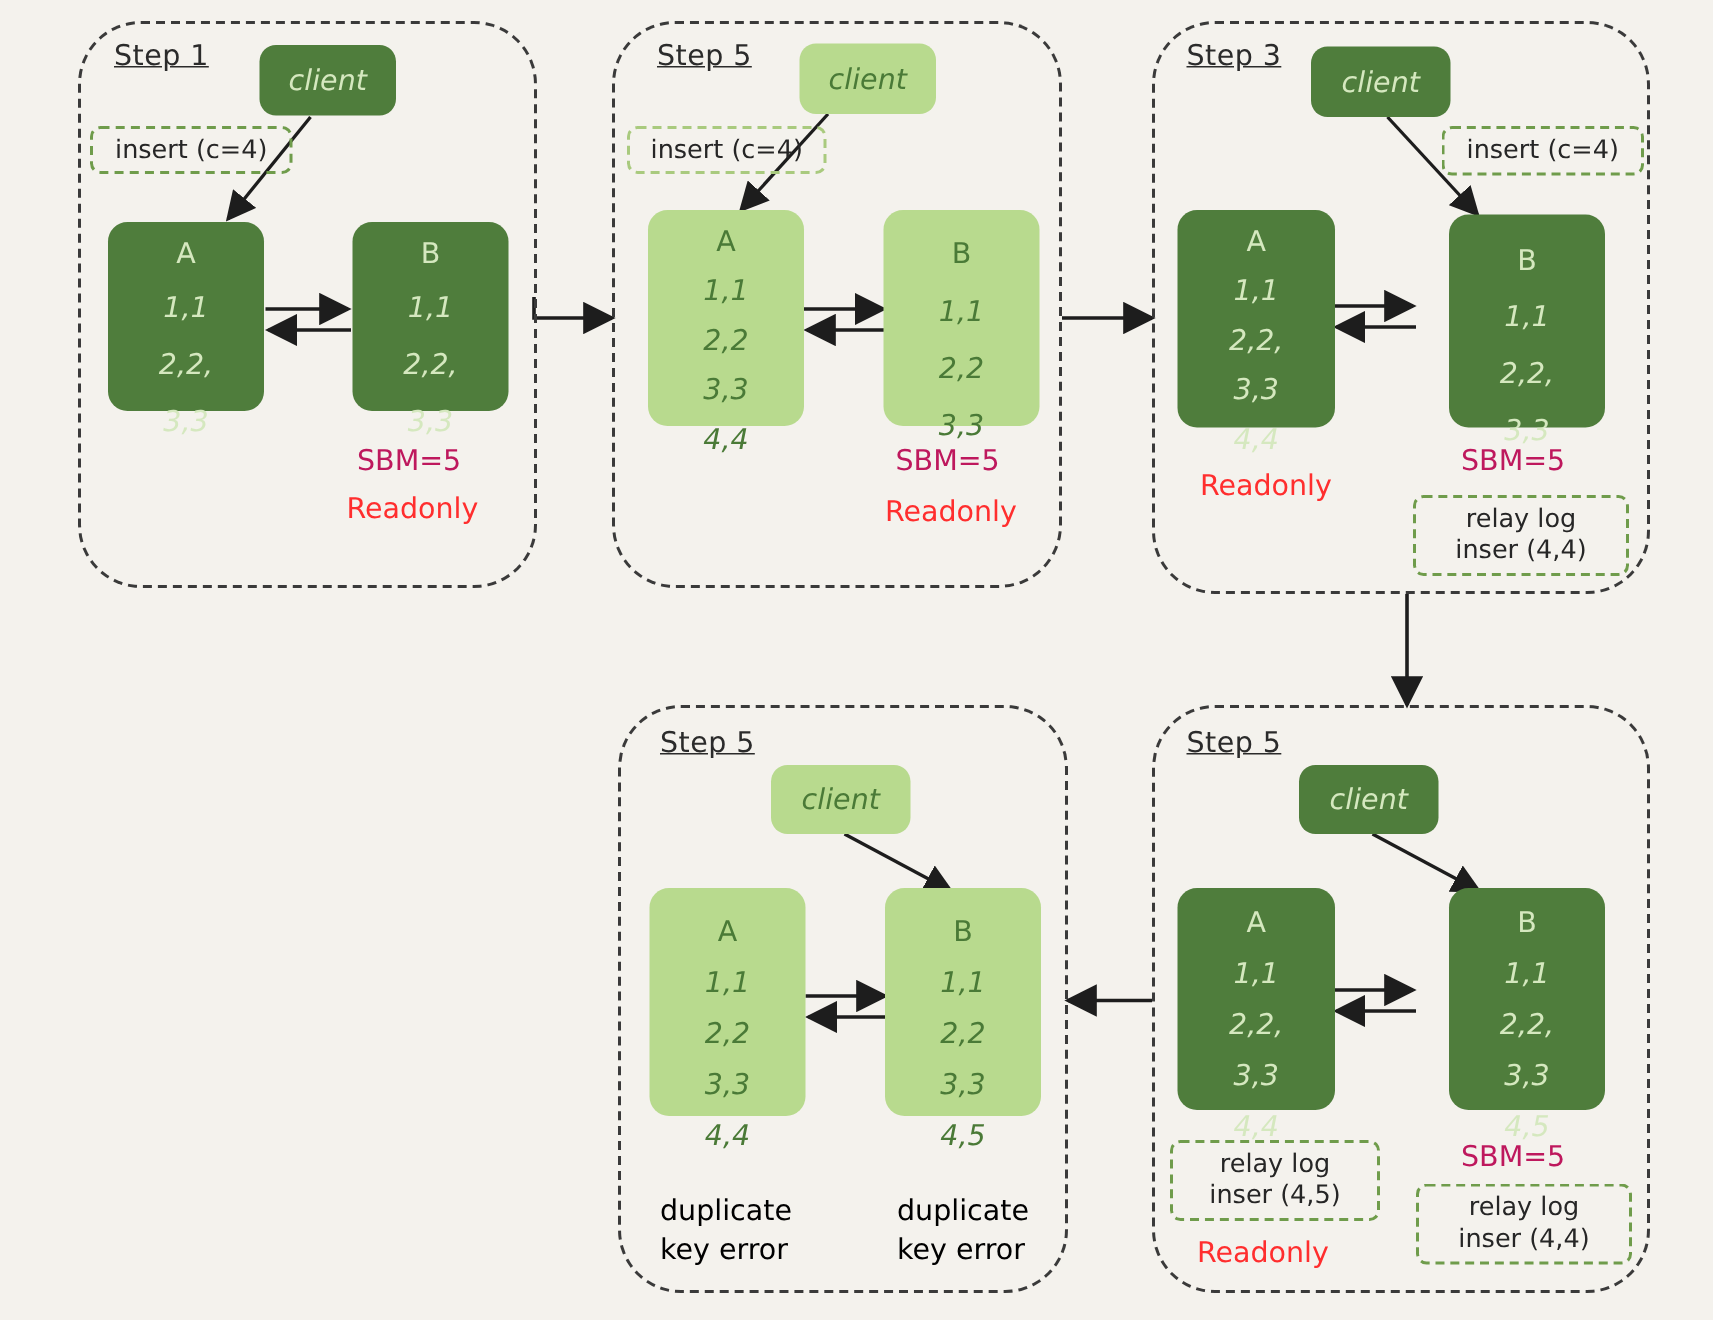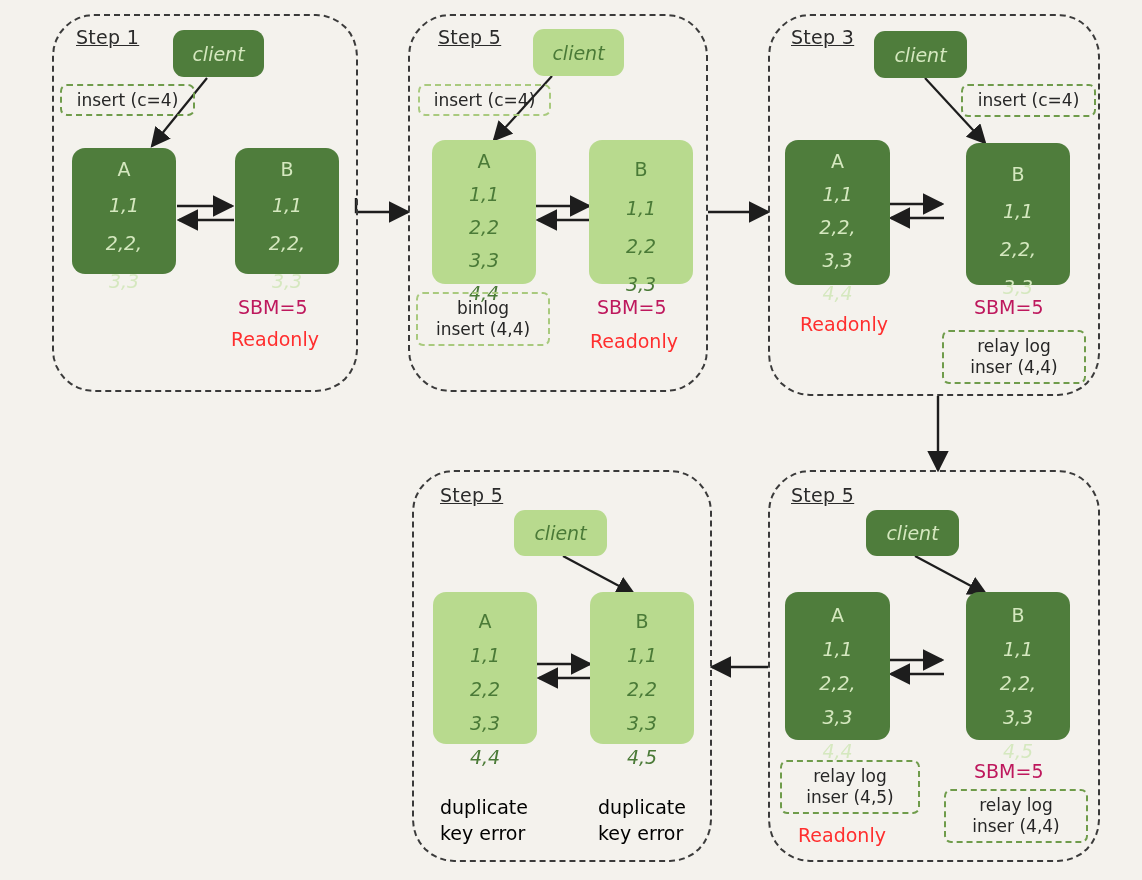--- a/index.html
+++ b/index.html
@@ -215,10 +215,6 @@
     <span class="row" style="margin-top:19px;">3,3</span>
   </div>
 
-  <div class="logbox pale" style="left:416px;top:292px;width:134px;height:54px;">
-    <span>binlog</span>
-    <span>insert (4,4)</span>
-  </div>
 
   <div class="note" style="left:597px;top:296px;">SBM=5</div>
   <div class="note red" style="left:590px;top:330px;">Readonly</div>

